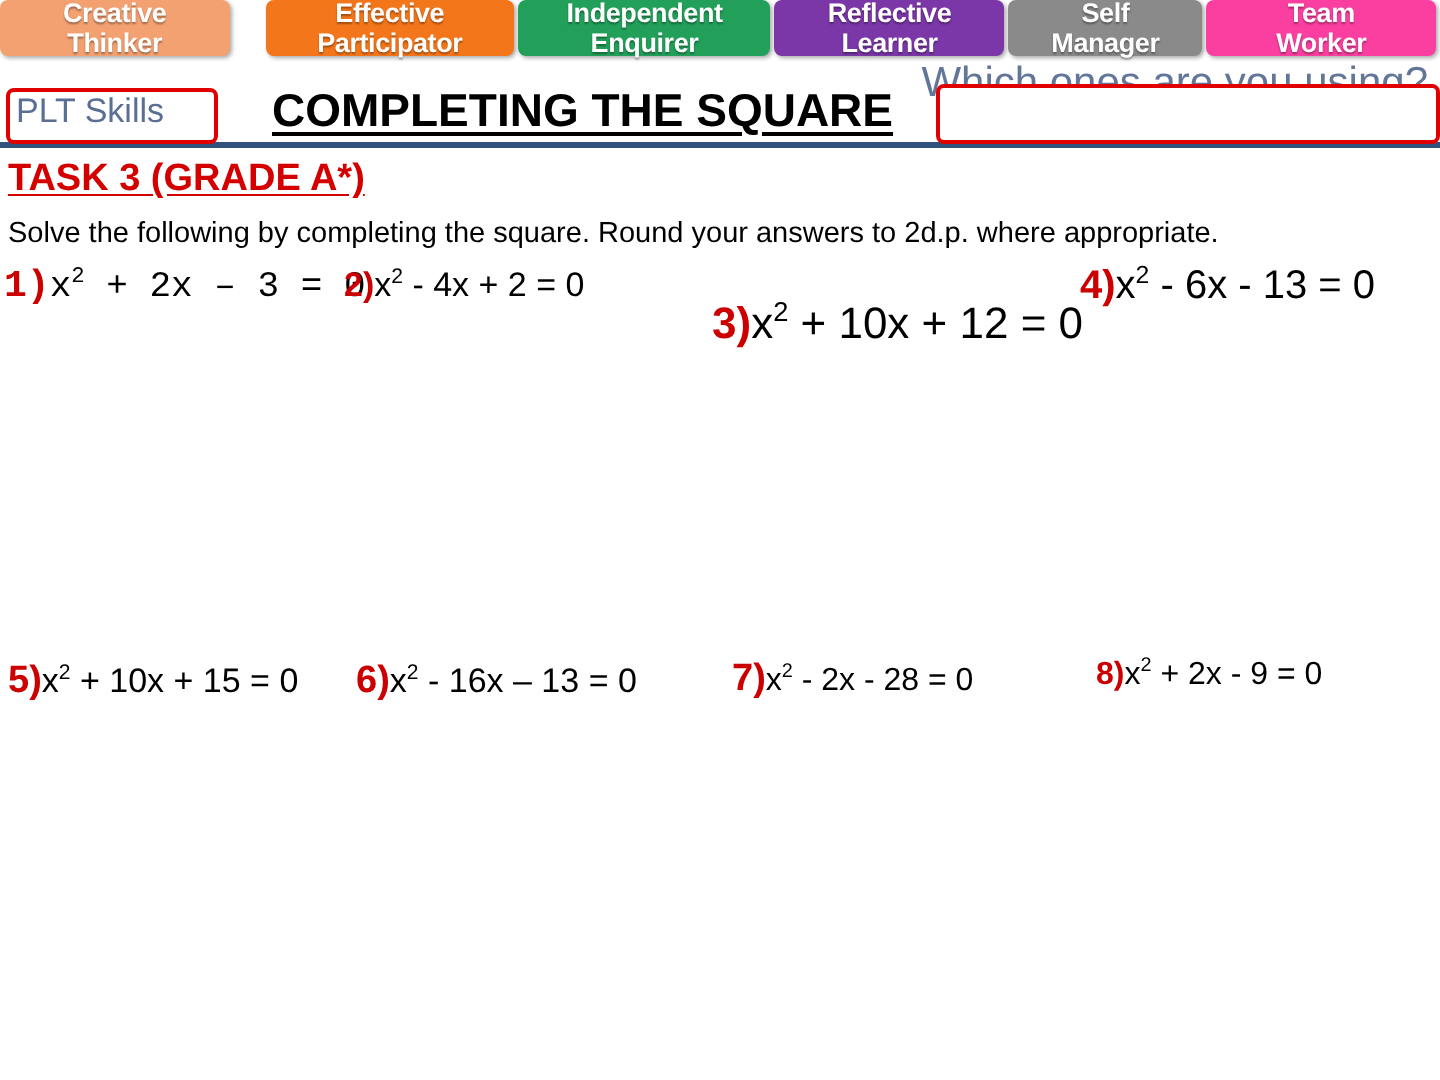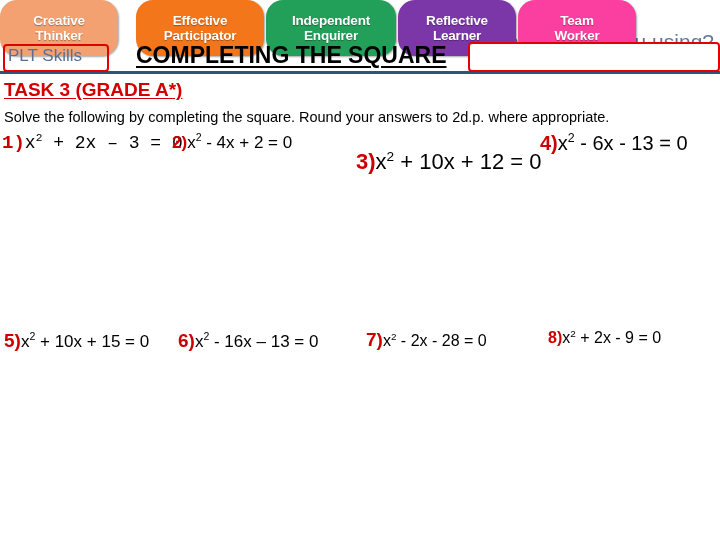--- a/index.html
+++ b/index.html
@@ -27,9 +27,9 @@
   }
   .plt-tab {
     position: relative;
-    height: 56px;
+    height: 28px;
     margin-right: 2px;
-    border-radius: 17px;
+    border-radius: 4px;
     display: flex;
     flex-direction: column;
     align-items: center;

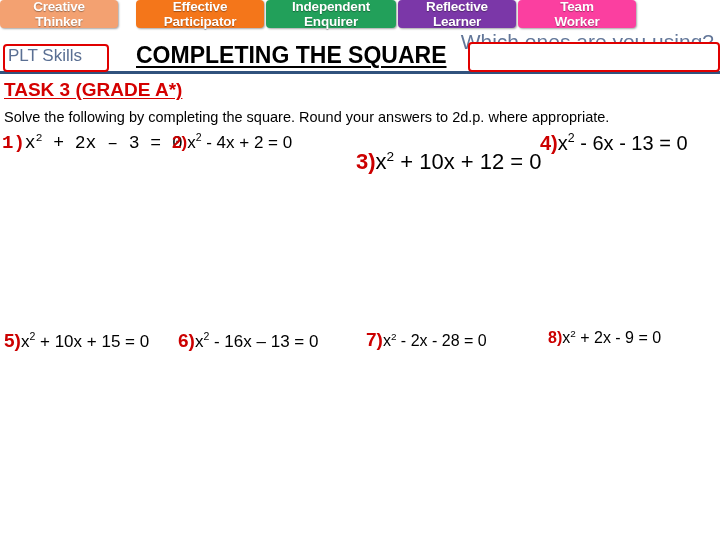--- a/index.html
+++ b/index.html
@@ -213,6 +213,10 @@
     <span class="l1">Reflective</span>
     <span class="l2">Learner</span>
   </div>
+  <div class="plt-tab t4">
+    <span class="l1">Self</span>
+    <span class="l2">Manager</span>
+  </div>
   <div class="plt-tab t5">
     <span class="l1">Team</span>
     <span class="l2">Worker</span>

